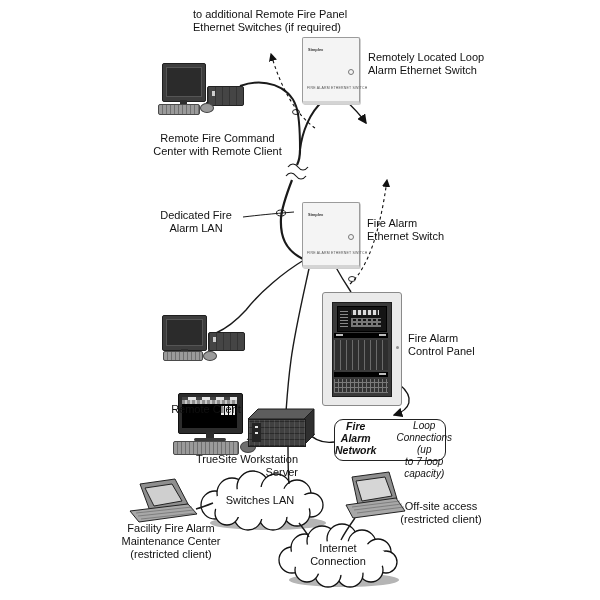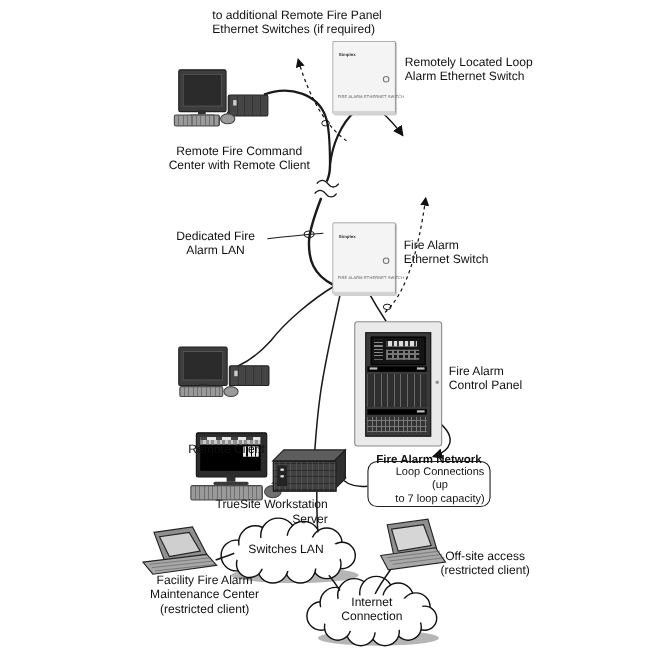--- a/index.html
+++ b/index.html
@@ -66,7 +66,7 @@
   .server .led1{top:6px;} .server .led2{top:12px;}
   
   .callout{left:334px;top:419px;width:110px;height:40px;background:#fff;border:1.5px solid #222;border-radius:9px;
-           display:flex;flex-direction:column;justify-content:flex-end;}
+           display:flex;flex-direction:row;justify-content:space-between;font-style:italic;}
   .callout .t{font-size:10.5px;font-weight:bold;text-align:center;line-height:12px;}
   .callout .b{font-size:10px;text-align:center;line-height:12px;white-space:pre-line;margin-left:20px;}
 </style>

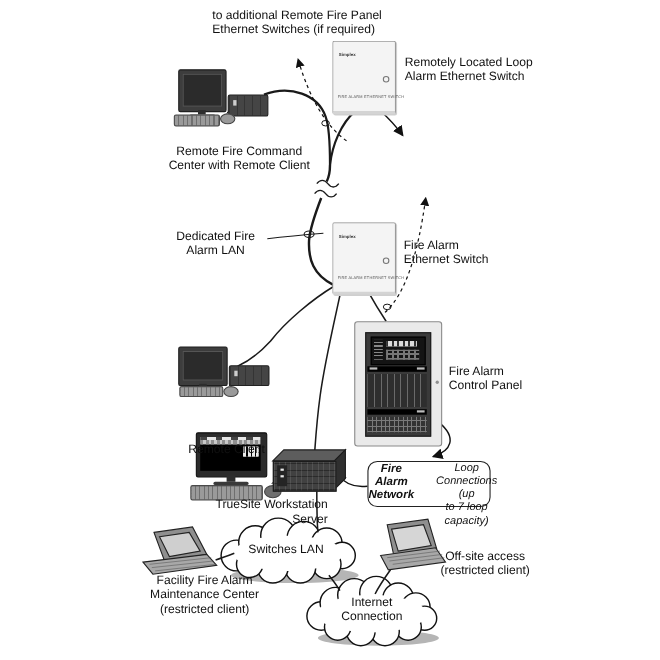--- a/index.html
+++ b/index.html
@@ -291,7 +291,7 @@
 Connection</div>
   <div class="lbl ctr" style="left:391px;top:500px;width:100px;">Off-site access
 (restricted client)</div>
-  <div class="lbl ctr" style="left:126px;top:522px;width:120px;">Facility Fire Alarm
+  <div class="lbl ctr" style="left:111px;top:522px;width:120px;">Facility Fire Alarm
 Maintenance Center
 (restricted client)</div>
 

